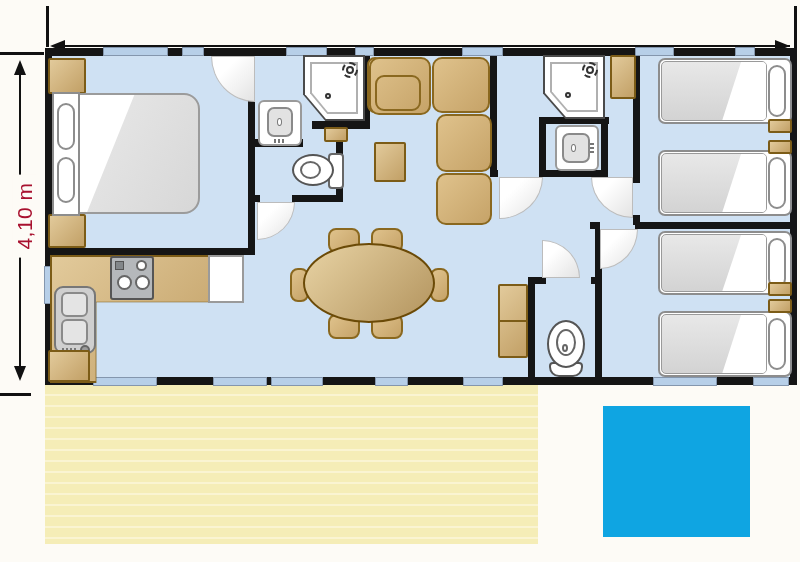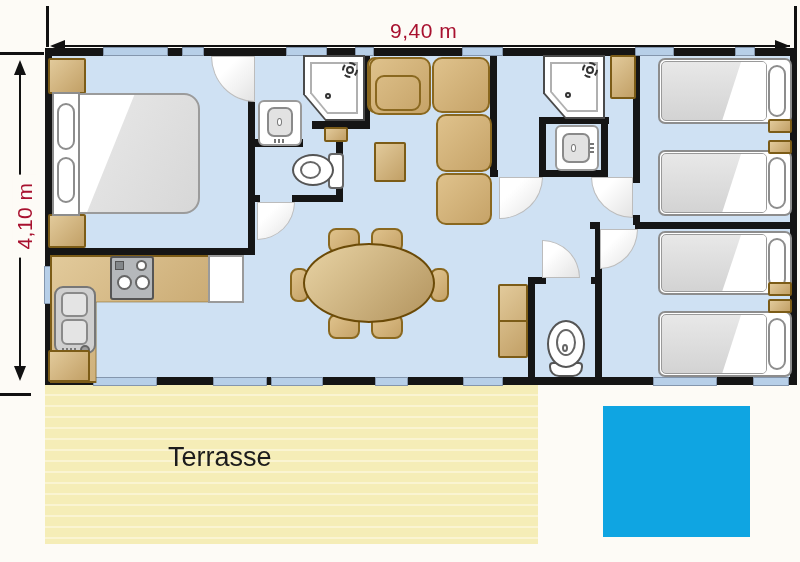--- a/index.html
+++ b/index.html
@@ -38,7 +38,6 @@
   <div class="tick" style="left:56px;top:45px;width:734px;height:2px;"></div>
   <div class="arrow" style="left:50px;top:40px;border-top:6px solid transparent;border-bottom:6px solid transparent;border-right:15px solid #111;"></div>
   <div class="arrow" style="left:775px;top:40px;border-top:6px solid transparent;border-bottom:6px solid transparent;border-left:15px solid #111;"></div>
-  <div class="dim-label" style="left:382px;top:19px;">9,40 m</div>
 
   <div class="tick" style="left:0;top:52px;width:44px;height:3px;"></div>
   <div class="tick" style="left:0;top:393px;width:31px;height:3px;"></div>

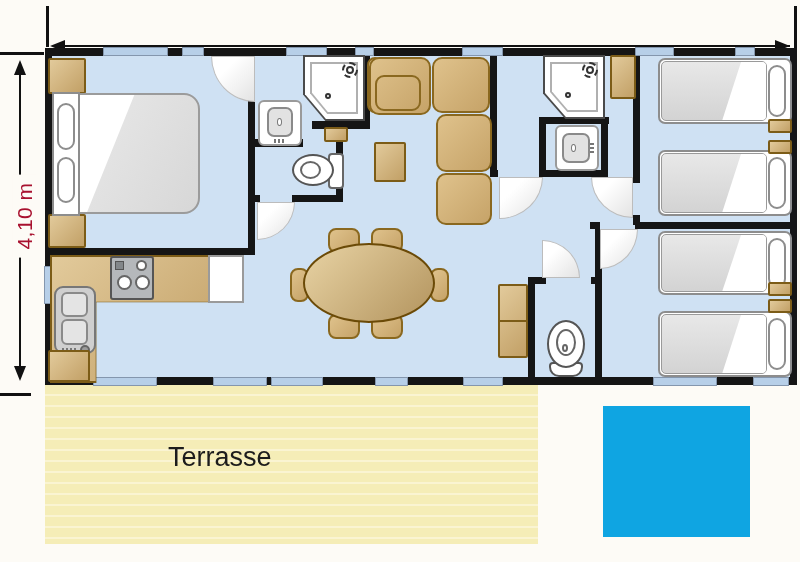--- a/index.html
+++ b/index.html
@@ -47,7 +47,6 @@
   <div class="dim-label" style="left:-17px;top:204px;transform:rotate(-90deg);">4,10 m</div>
 
   <div id="terrace"></div>
-  <div class="abs" style="left:168px;top:442px;font-size:27px;color:#1c1c1c;">Terrasse</div>
   <div class="abs" style="left:603px;top:406px;width:147px;height:131px;background:#0fa5e2;"></div>
 
   <div id="plan-floor"></div>

